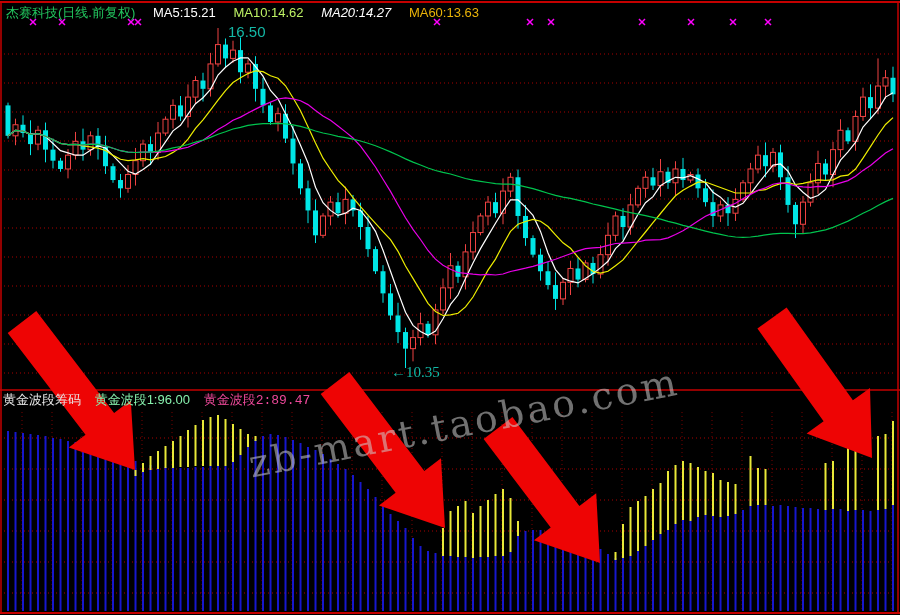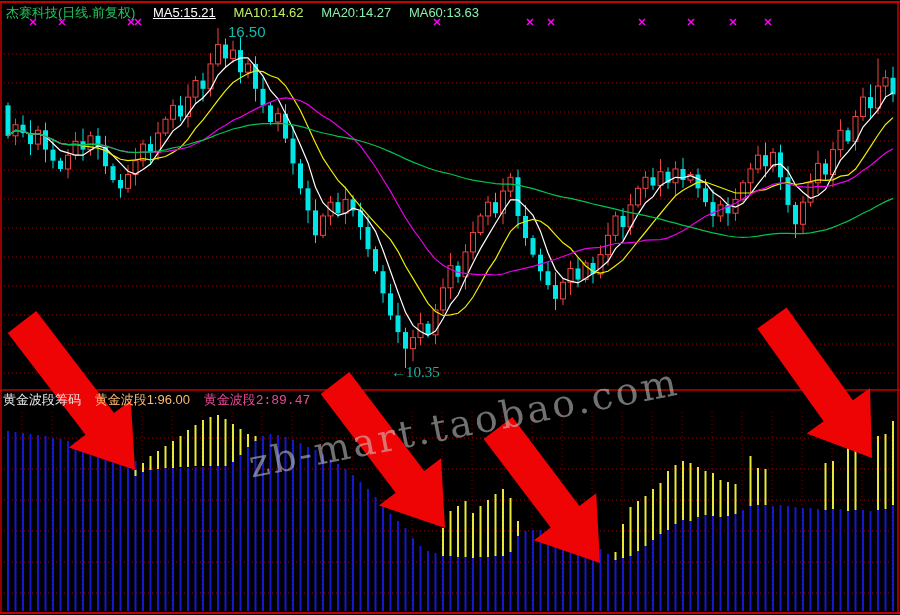--- a/index.html
+++ b/index.html
@@ -526,7 +526,7 @@
 
   <div class="hdr noevt">
     <span style="color:#22c55e">杰赛科技(日线.前复权)</span>
-    <span style="color: rgb(255, 255, 255); text-decoration: underline;">MA5:15.21</span>
+    <span style="color: rgb(255, 255, 255);">MA5:15.21</span>
     <span style="color: #bef264;">MA10:14.62</span>
     <span style="color: #86efac;">MA20:14.27</span>
     <span style="color: #86efac;">MA60:13.63</span>

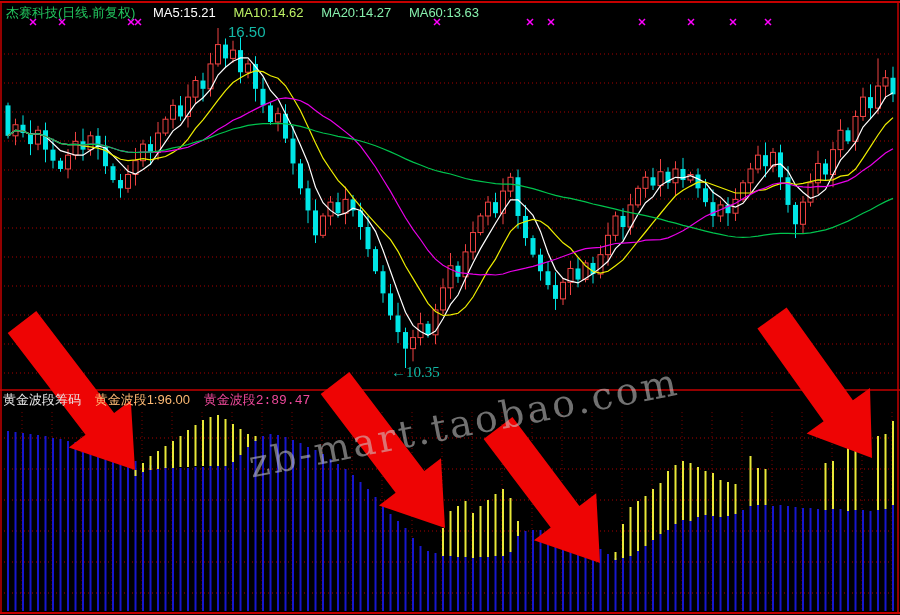--- a/index.html
+++ b/index.html
@@ -528,7 +528,7 @@
     <span style="color:#22c55e">杰赛科技(日线.前复权)</span>
     <span style="color: rgb(255, 255, 255);">MA5:15.21</span>
     <span style="color: #bef264;">MA10:14.62</span>
-    <span style="color: #86efac;">MA20:14.27</span>
+    <span style="color: #ffffff; font-style: italic;">MA20:14.27</span>
     <span style="color: #86efac;">MA60:13.63</span>
   </div>
 

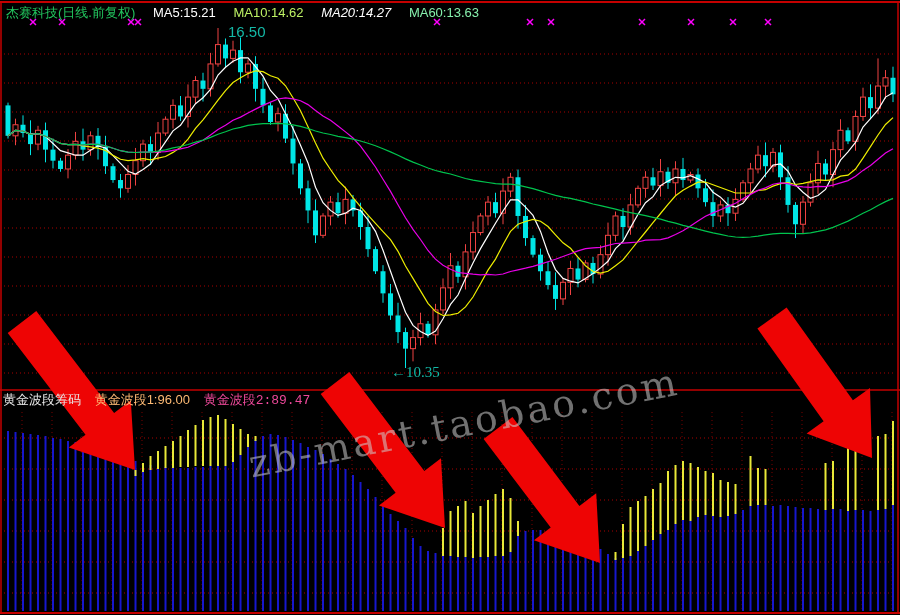--- a/index.html
+++ b/index.html
@@ -529,7 +529,7 @@
     <span style="color: rgb(255, 255, 255);">MA5:15.21</span>
     <span style="color: #bef264;">MA10:14.62</span>
     <span style="color: #ffffff; font-style: italic;">MA20:14.27</span>
-    <span style="color: #86efac;">MA60:13.63</span>
+    <span style="color: #eab308;">MA60:13.63</span>
   </div>
 
   <div class="anno" style="left:228px;top:23px;">16.50</div>

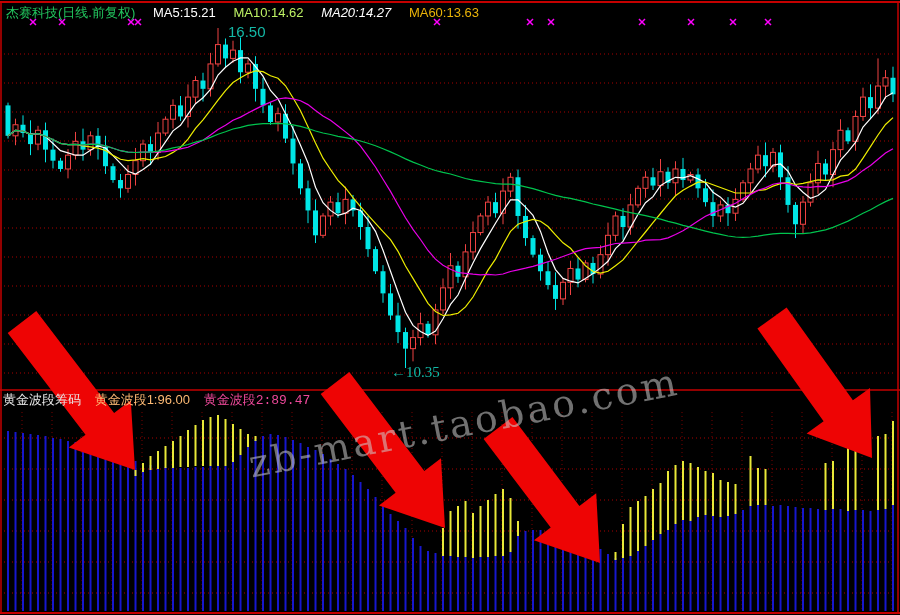--- a/index.html
+++ b/index.html
@@ -537,7 +537,7 @@
 
   <div class="ind-hdr noevt">
     <span style="color:#e8e8e8">黄金波段筹码</span>
-    <span style="color: #fdba74;">黄金波段1:96.00</span>
+    <span style="color: #86efac;">黄金波段1:96.00</span>
     <span style="color: #ec4899; font-family: Liberation Mono, monospace;">黄金波段2:89.47</span>
   </div>
 

